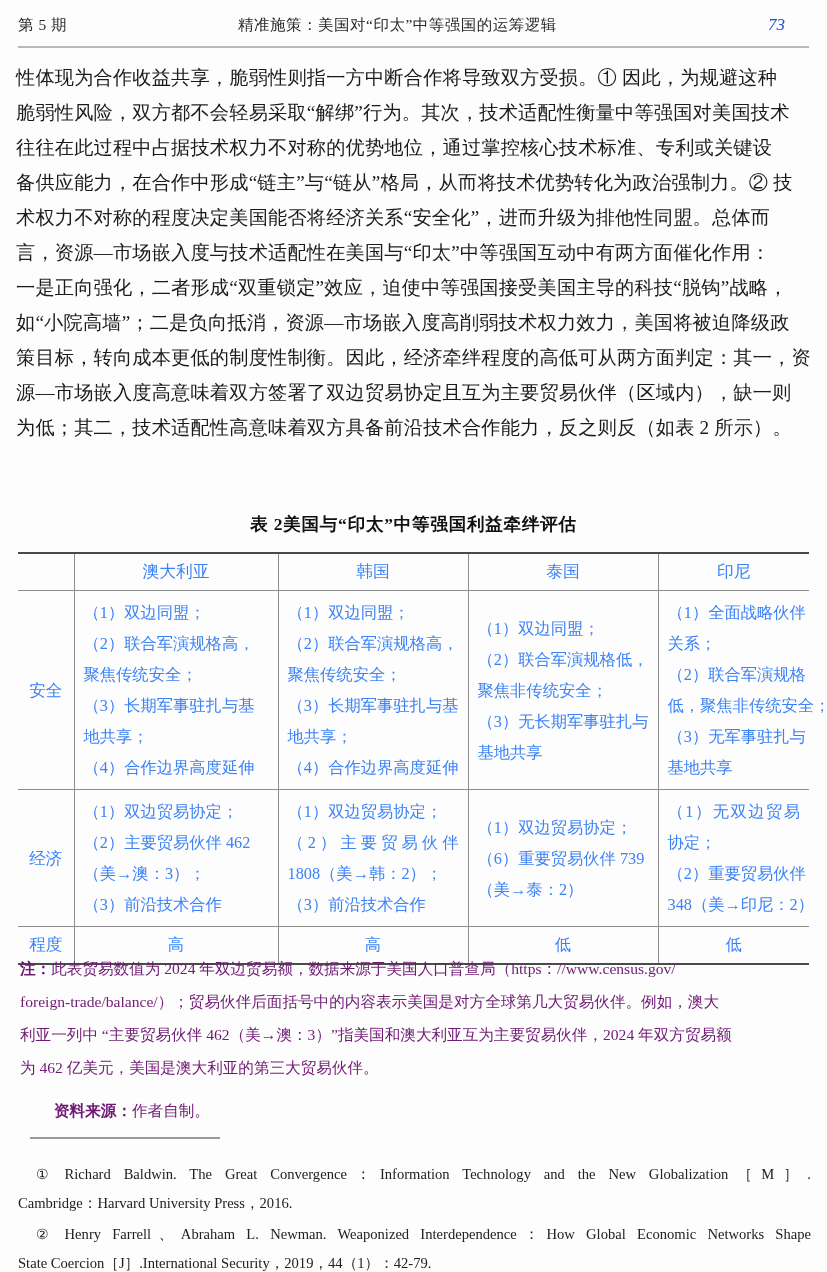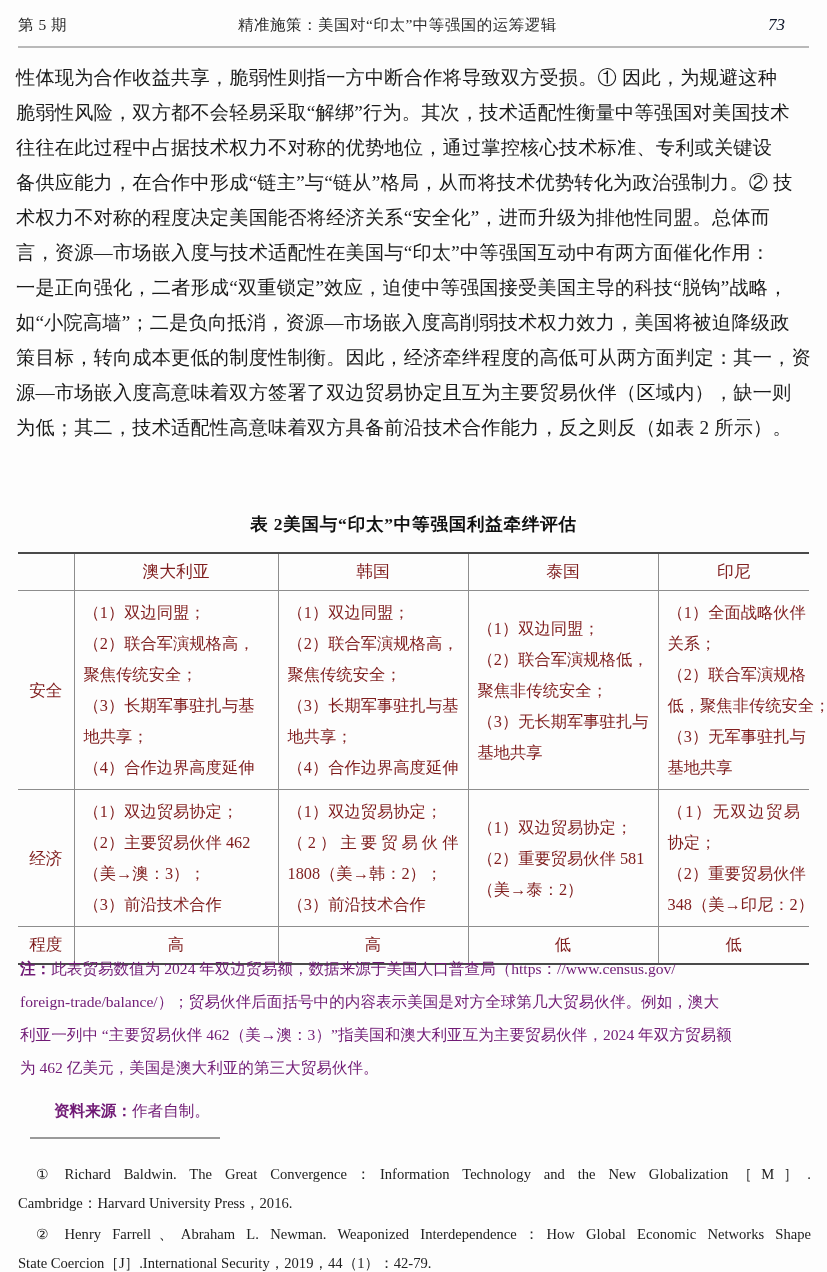--- a/index.html
+++ b/index.html
@@ -48,7 +48,7 @@
     flex: 0 0 auto;
     font-style: italic;
     font-size: 17px;
-    color: #0f172a;
+    color: #1d4ed8;
     padding-right: 24px;
   }
   .head-rule {

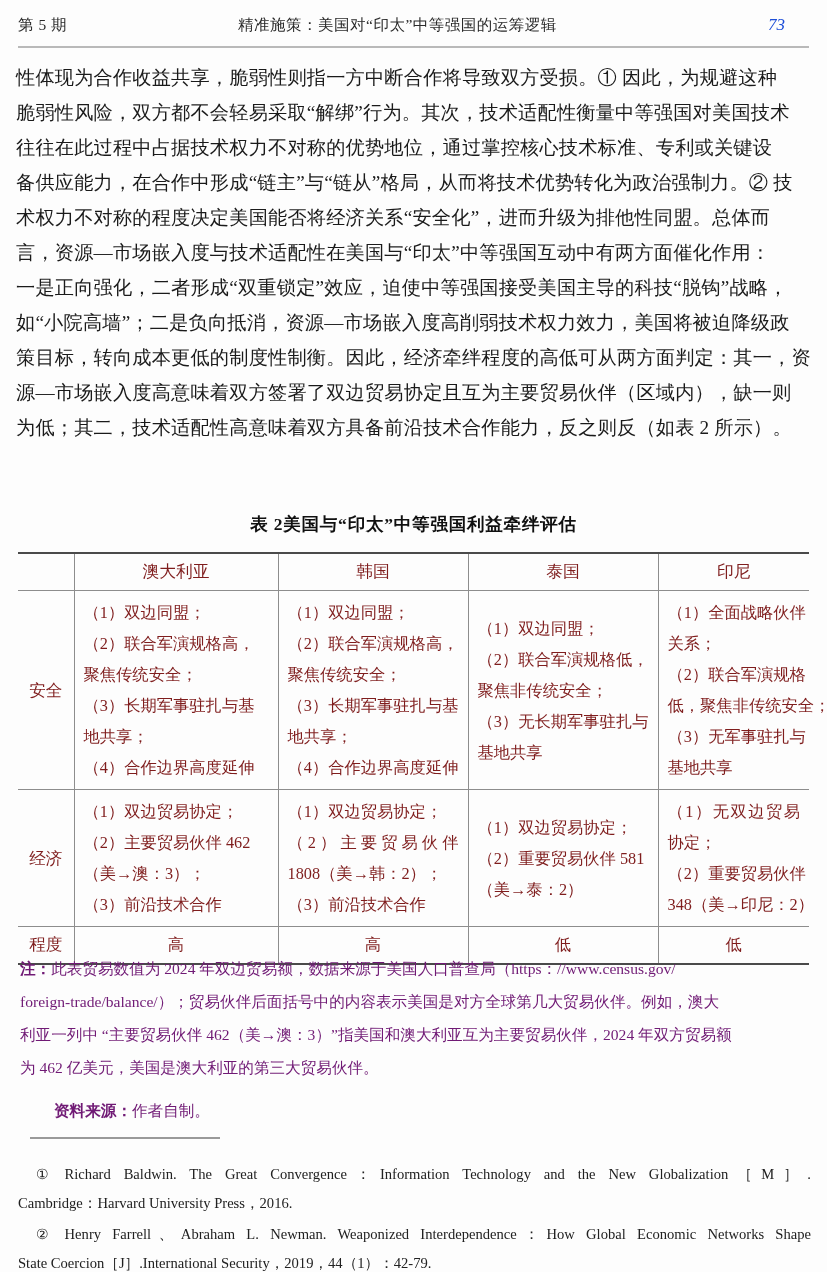--- a/index.html
+++ b/index.html
@@ -101,7 +101,7 @@
     width: 791px;
     table-layout: fixed;
     font-size: 16.3px;
-    color: #7f1d1d;
+    color: #3b82f6;
   }
   table.data col.c-label { width: 56px; }
   table.data col.c-au    { width: 204px; }

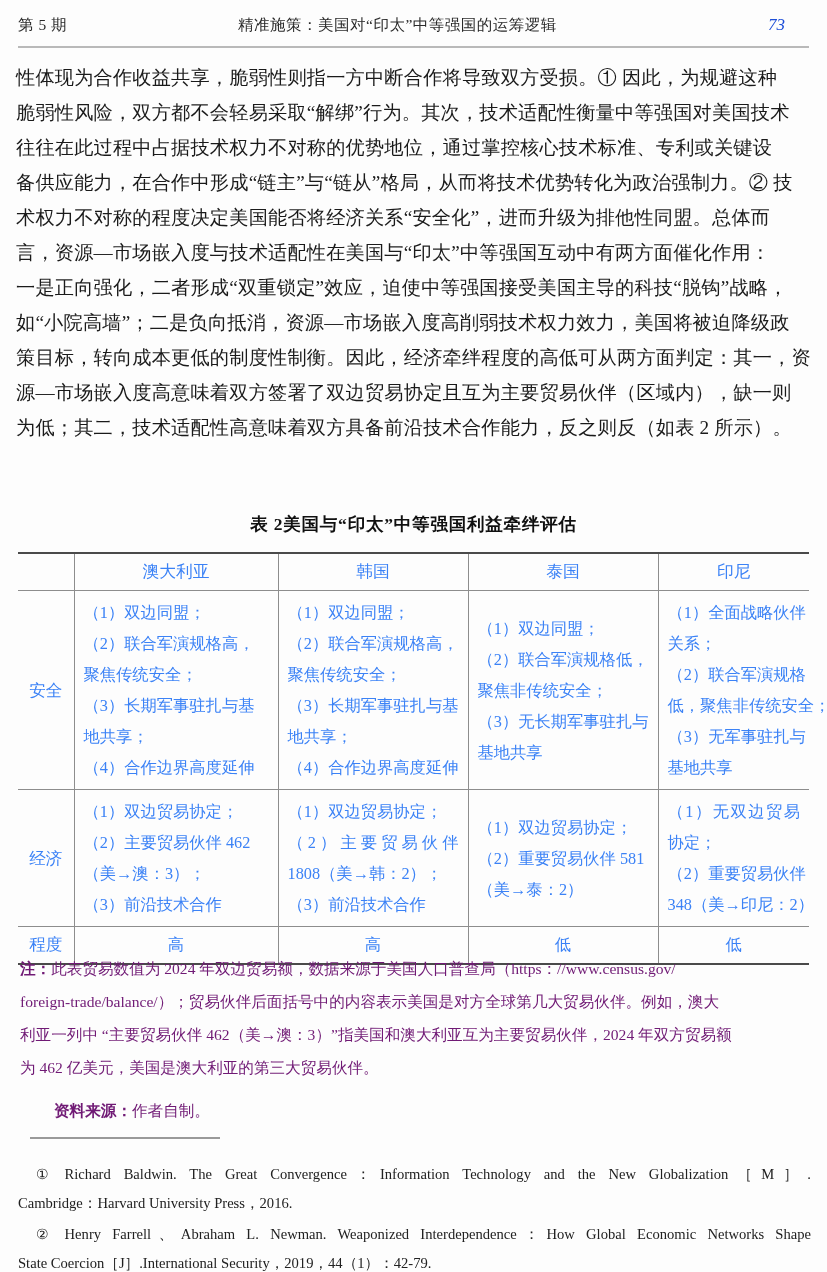--- a/index.html
+++ b/index.html
@@ -315,7 +315,7 @@
           <td>
             <div class="cell-lines">
               <div>（1）双边贸易协定；</div>
-              <div>（2）重要贸易伙伴 581</div>
+              <div>（6）重要贸易伙伴 739</div>
               <div>（美→泰：2）</div>
             </div>
           </td>

